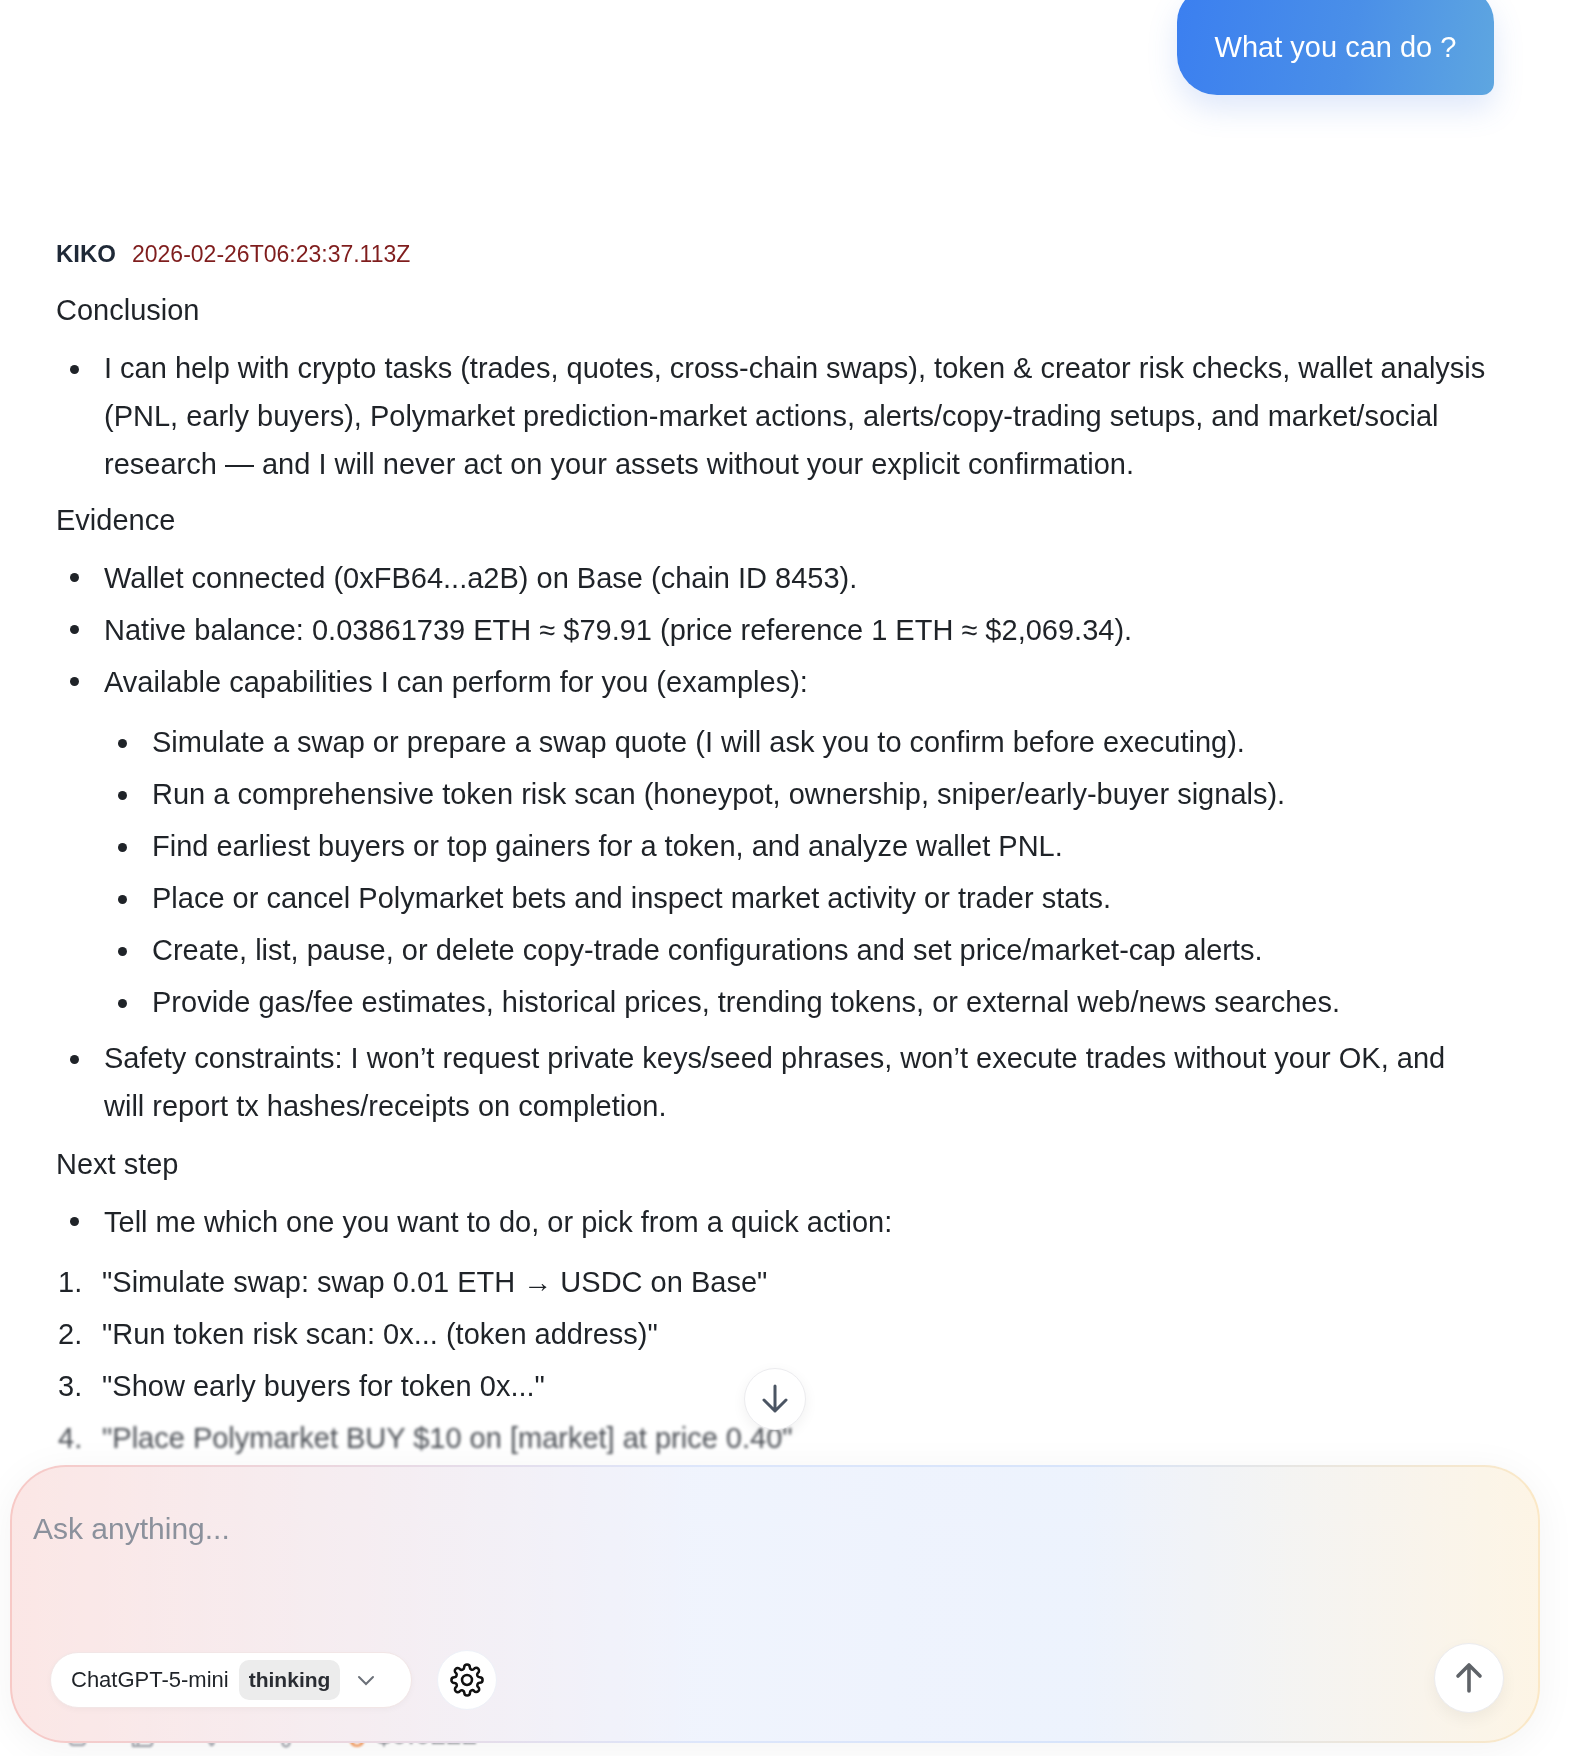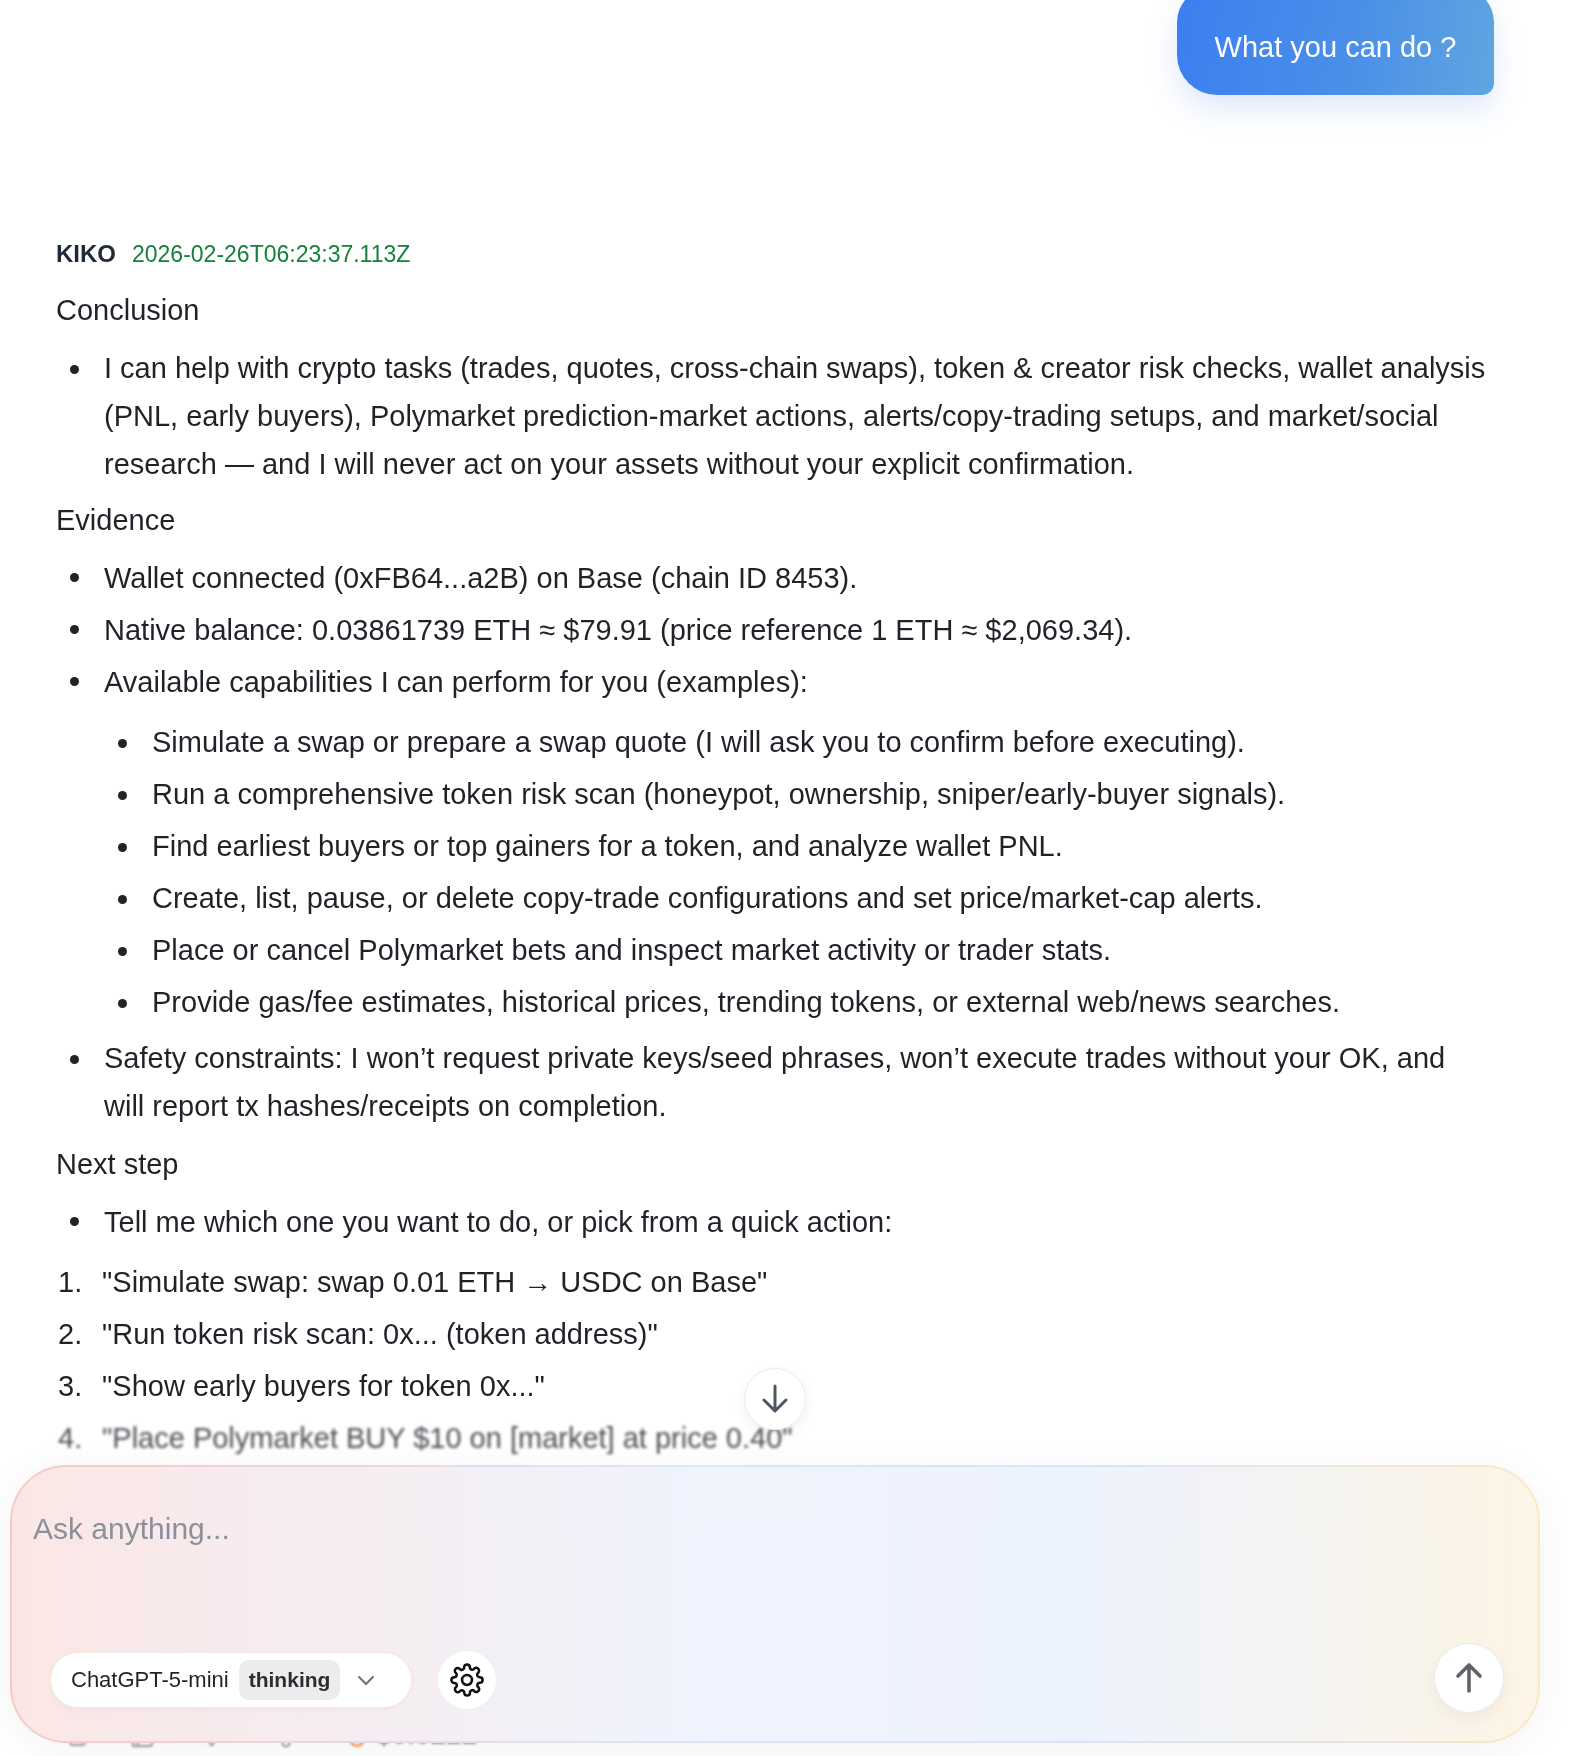--- a/index.html
+++ b/index.html
@@ -28,7 +28,7 @@
     .msg { position: absolute; left: 56px; top: 240px; width: 1430px; }
     .msg-header { display: flex; align-items: baseline; gap: 16px; height: 36px; }
     .author { font-weight: bold; font-size: 24px; color: #1f2937; }
-    .timestamp { font-size: 23px; color: #15803d; }
+    .timestamp { font-size: 23px; color: #7f1d1d; }
 
     .section-title { font-size: 29px; color: #1f2328; margin-top: 14px; line-height: 40px; }
     ul.blt, ol.num { list-style: none; }

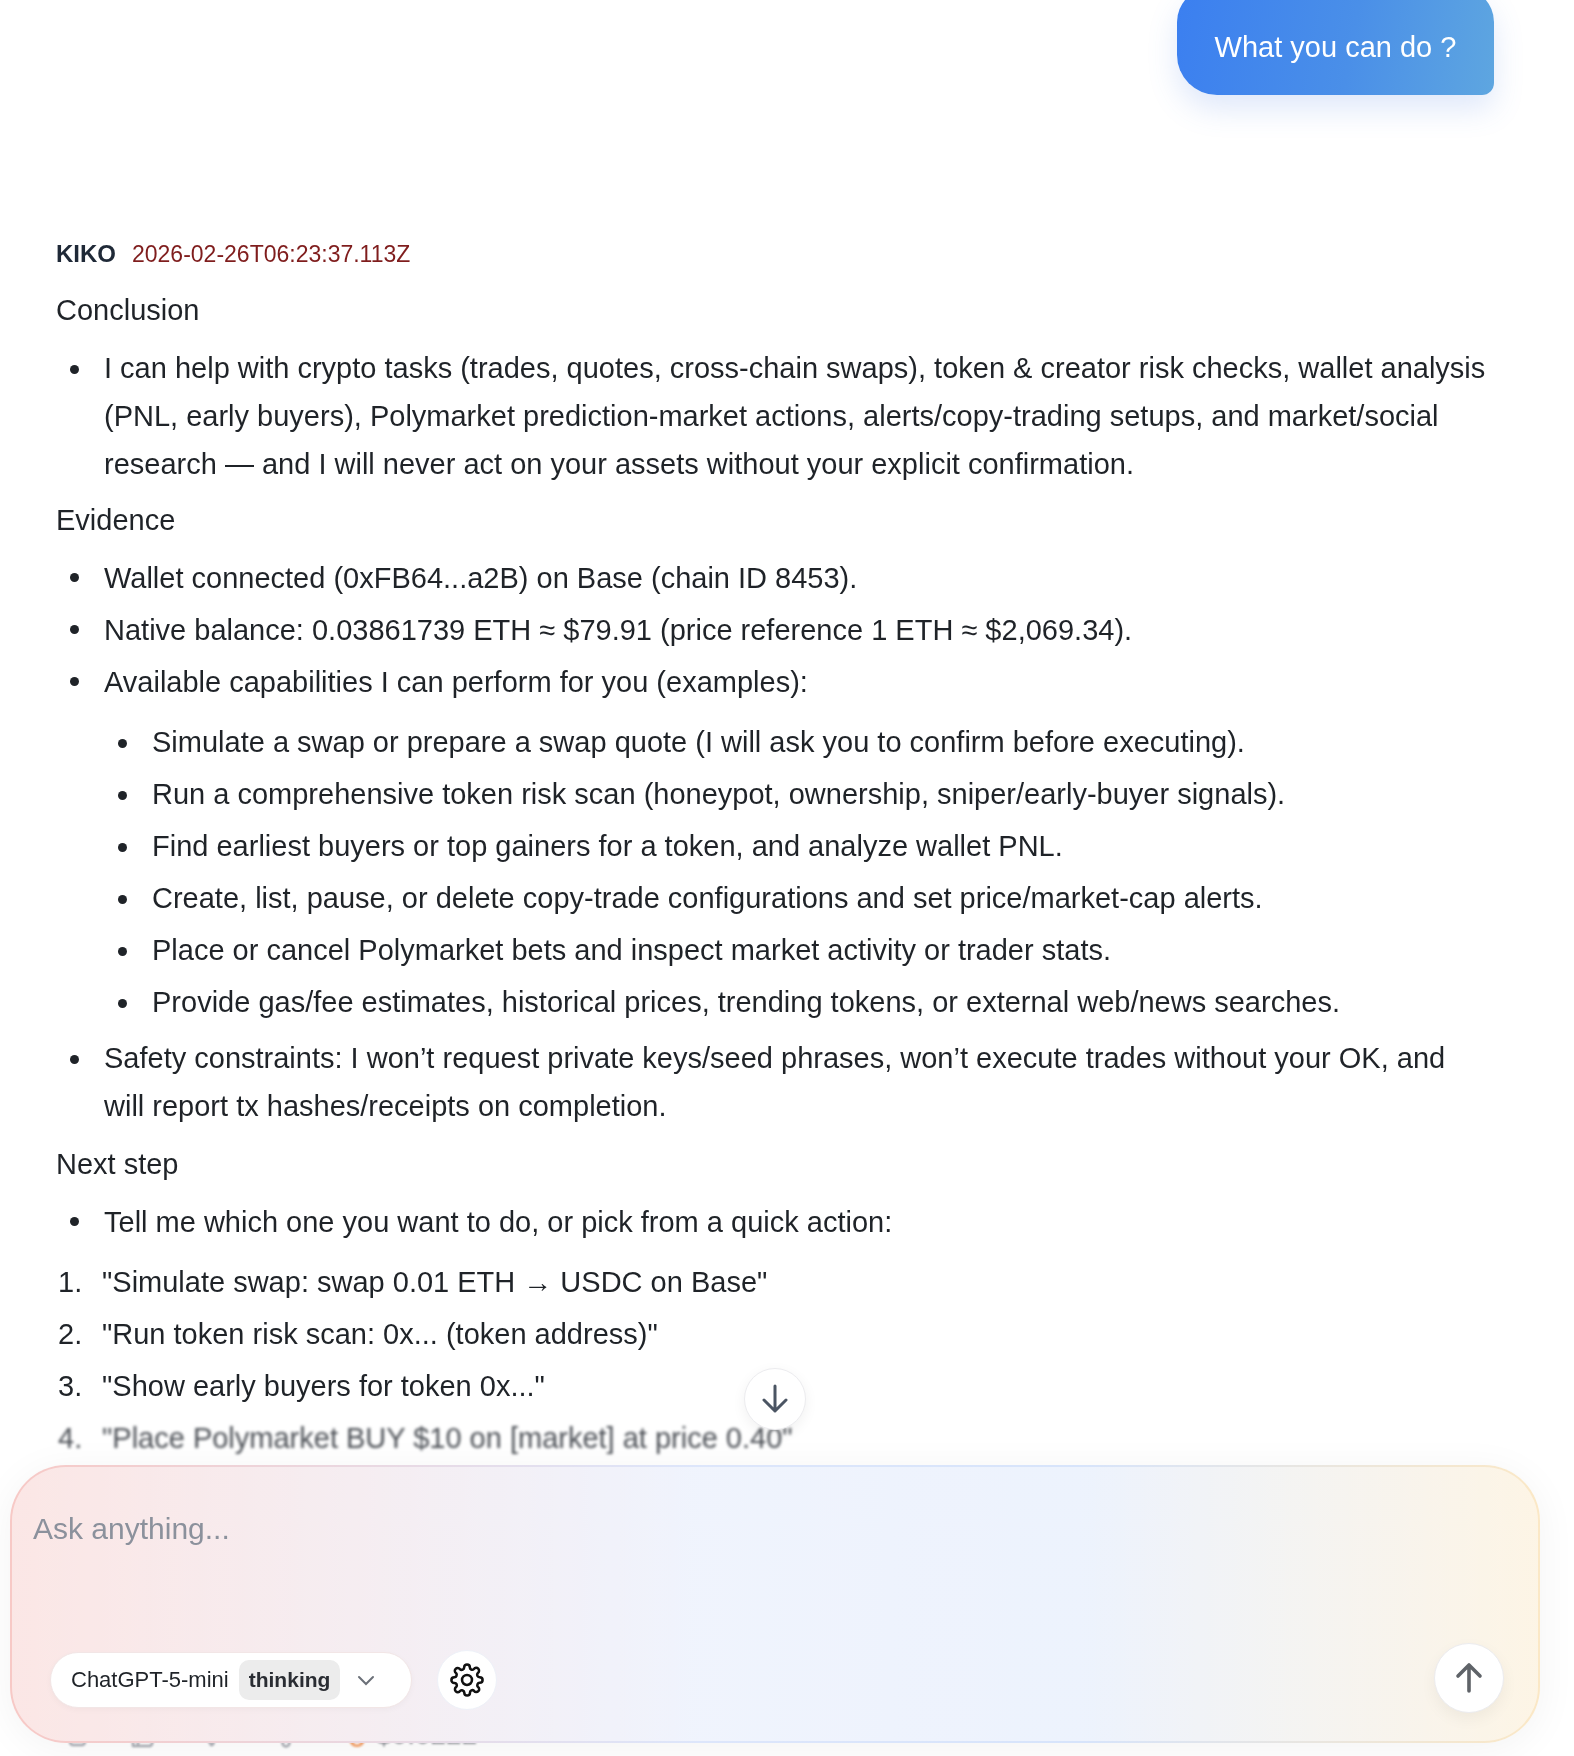--- a/index.html
+++ b/index.html
@@ -143,8 +143,8 @@
           <li>Simulate a swap or prepare a swap quote (I will ask you to confirm before executing).</li>
           <li>Run a comprehensive token risk scan (honeypot, ownership, sniper/early-buyer signals).</li>
           <li>Find earliest buyers or top gainers for a token, and analyze wallet PNL.</li>
+          <li>Place or cancel Polymarket bets and inspect market activity or trader stats.</li>
           <li>Create, list, pause, or delete copy-trade configurations and set price/market-cap alerts.</li>
-          <li>Place or cancel Polymarket bets and inspect market activity or trader stats.</li>
           <li>Provide gas/fee estimates, historical prices, trending tokens, or external web/news searches.</li>
         </ul>
       </li>

